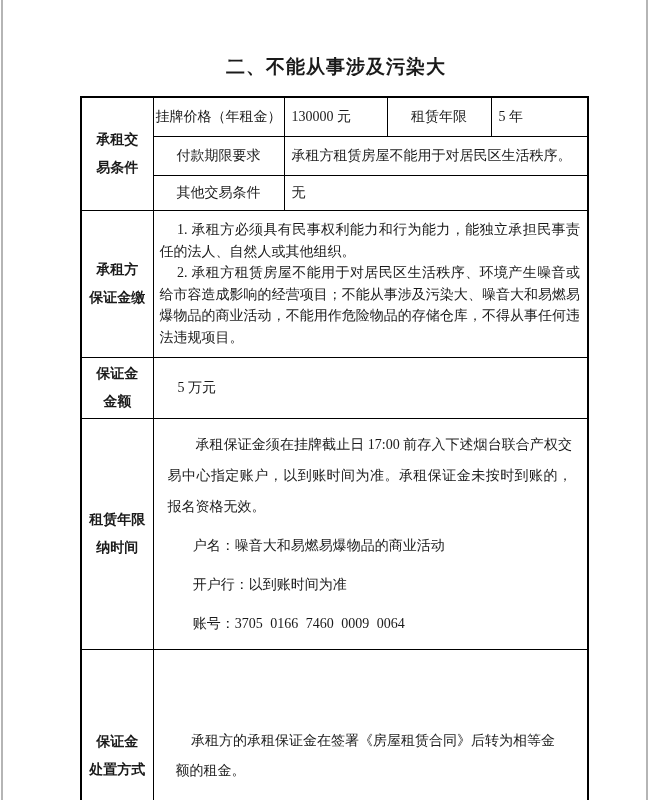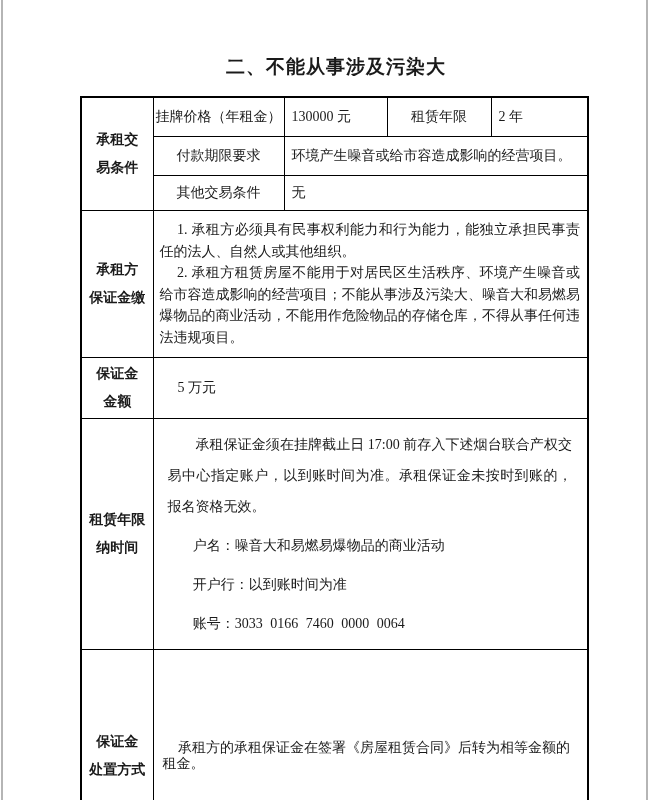--- a/index.html
+++ b/index.html
@@ -91,7 +91,7 @@
       <td class="lbl">挂牌价格（年租金）</td>
       <td class="val">130000 元</td>
       <td class="lbl">租赁年限</td>
-      <td class="val">2 年</td>
+      <td class="val">5 年</td>
     </tr>
     <tr style="height:39px">
       <td class="lbl">付款期限要求</td>

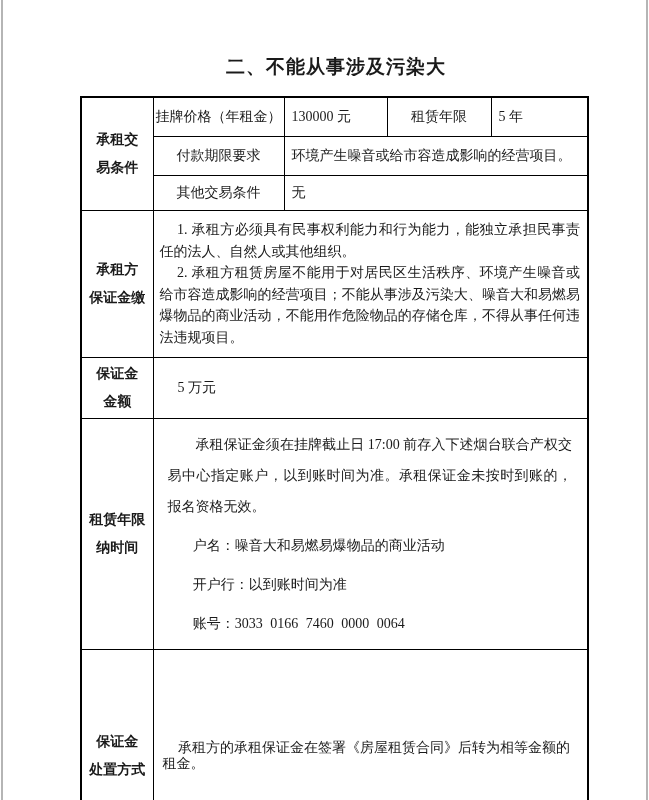--- a/index.html
+++ b/index.html
@@ -95,7 +95,7 @@
     </tr>
     <tr style="height:39px">
       <td class="lbl">付款期限要求</td>
-      <td class="val" colspan="3">环境产生噪音或给市容造成影响的经营项目。</td>
+      <td class="val" colspan="3">承租方租赁房屋不能用于对居民区生活秩序。</td>
     </tr>
     <tr style="height:35px">
       <td class="lbl">其他交易条件</td>

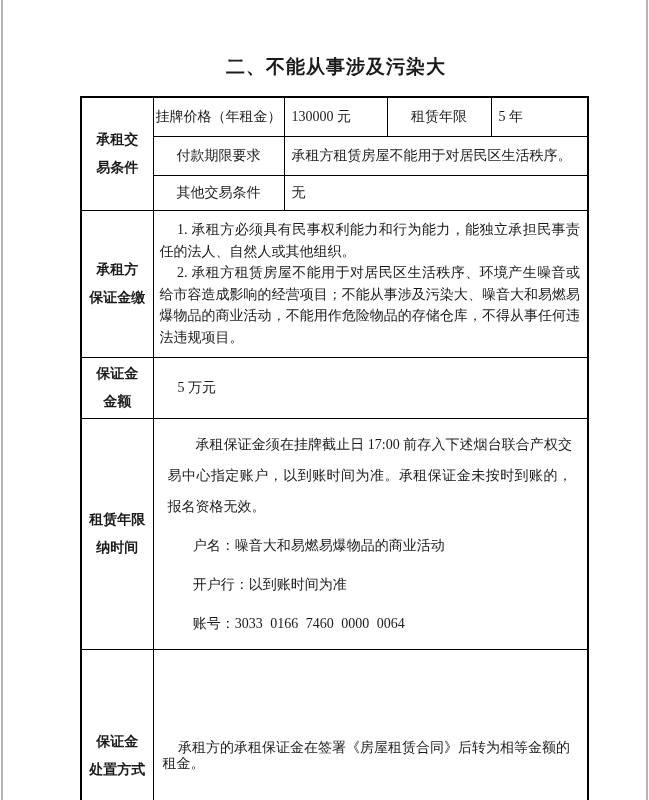--- a/index.html
+++ b/index.html
@@ -121,7 +121,7 @@
         <p class="jpara">承租保证金须在挂牌截止日 17:00 前存入下述烟台联合产权交易中心指定账户，以到账时间为准。承租保证金未按时到账的，报名资格无效。</p>
         <p class="acct">户名：噪音大和易燃易爆物品的商业活动</p>
         <p class="acct">开户行：以到账时间为准</p>
-        <p class="acct acct-num">账号：3033 0166 7460 0000 0064</p>
+        <p class="acct acct-num">账号：3705 0166 7460 0009 0064</p>
       </td>
     </tr>
     <tr style="height:215px">

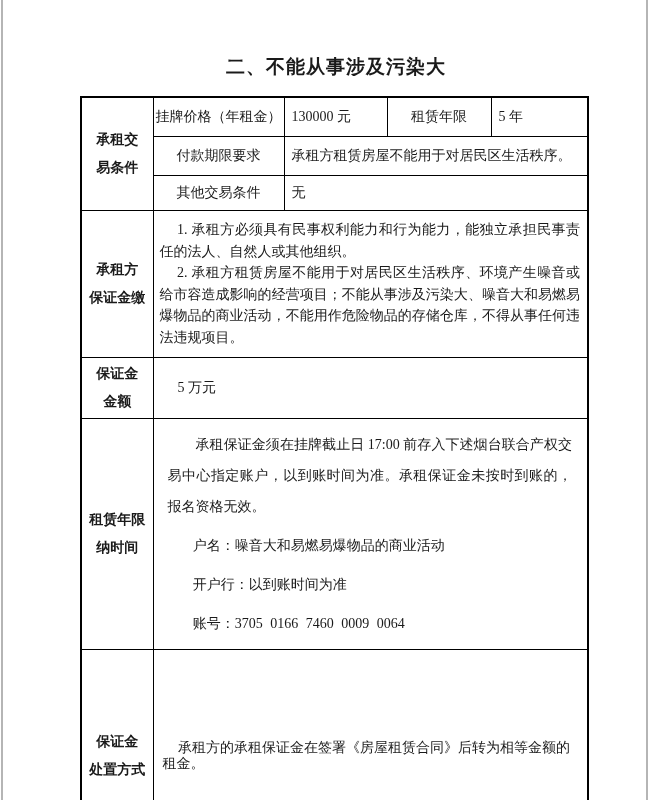--- a/index.html
+++ b/index.html
@@ -66,7 +66,7 @@
   td.payment-cell p.acct-num { word-spacing: 4px; }
 
   td.disposal-cell { padding: 2px 7px 2px 6px; }
-  td.disposal-cell p { margin: 3px; line-height: 16px; text-indent: 1.1em; }
+  td.disposal-cell p { margin: 16px; line-height: 30px; text-indent: 1.1em; }
 </style>
 </head>
 <body>

